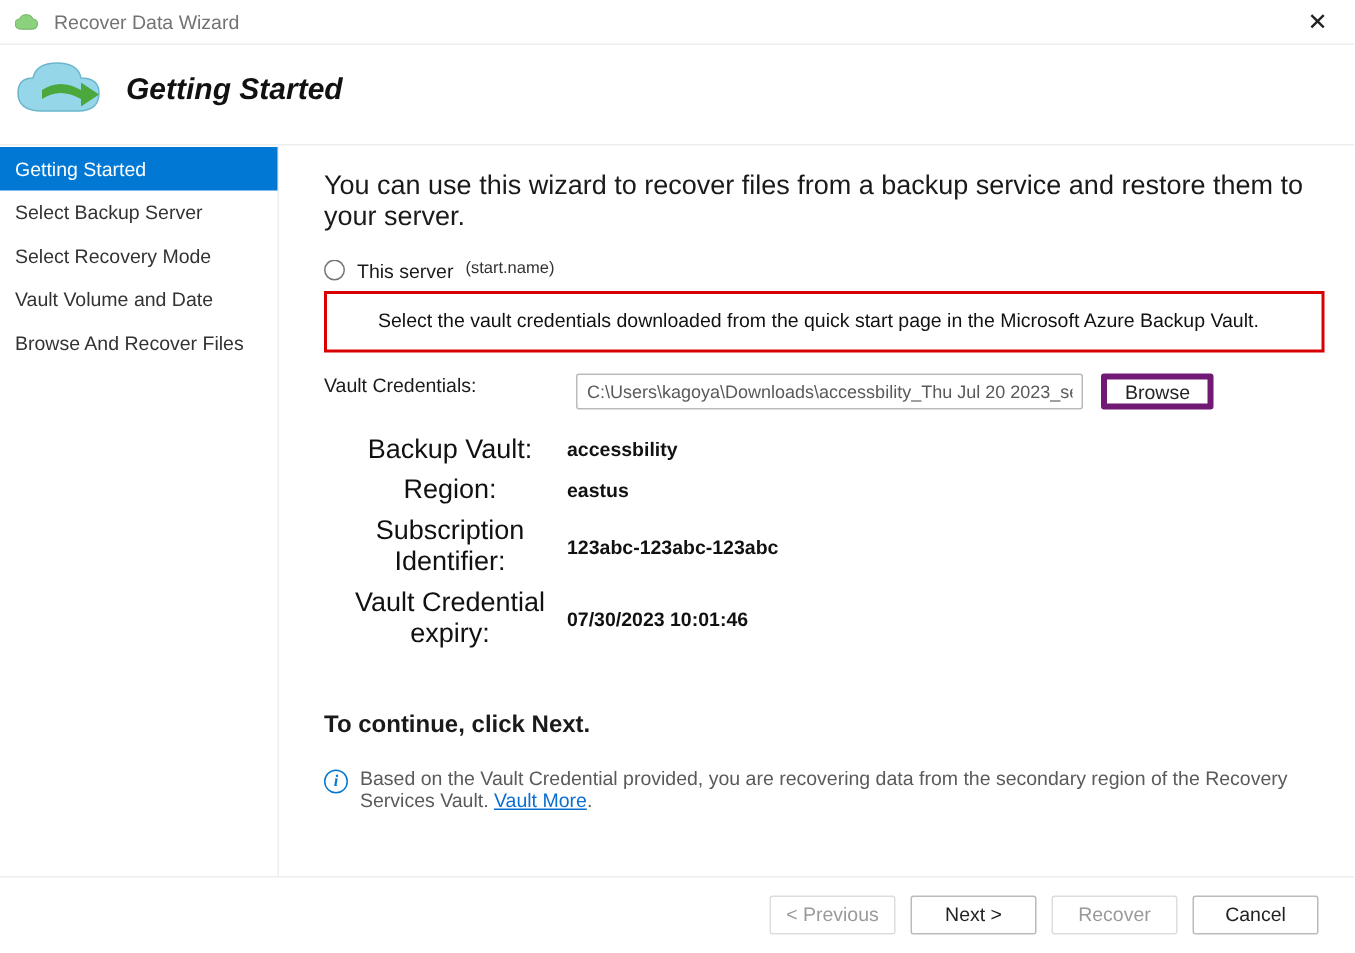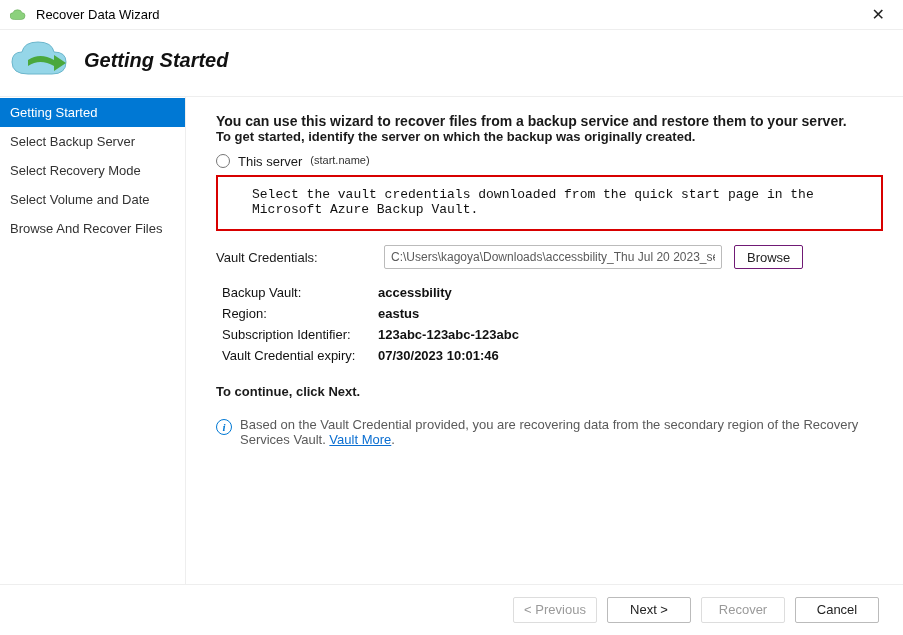--- a/index.html
+++ b/index.html
@@ -6,7 +6,7 @@
   body { width: 903px; height: 635px; background: #fff; color: #1a1a1a; font-size: 13px; overflow: hidden; }
   .titlebar { height: 30px; display: flex; align-items: center; padding: 0 10px; border-bottom: 1px solid #eee; }
   .titlebar .app-icon { width: 18px; height: 14px; margin-right: 8px; }
-  .titlebar .title { flex: 1; font-size: 13px; color: #000000; }
+  .titlebar .title { flex: 1; font-size: 13px; color: #737373; }
   .titlebar .close { font-size: 16px; color: #222; padding: 4px 8px; cursor: default; }
   .header { display: flex; align-items: center; padding: 10px 10px 16px 10px; border-bottom: 1px solid #eee; }
   .header .big-icon { width: 64px; height: 40px; margin-right: 10px; }

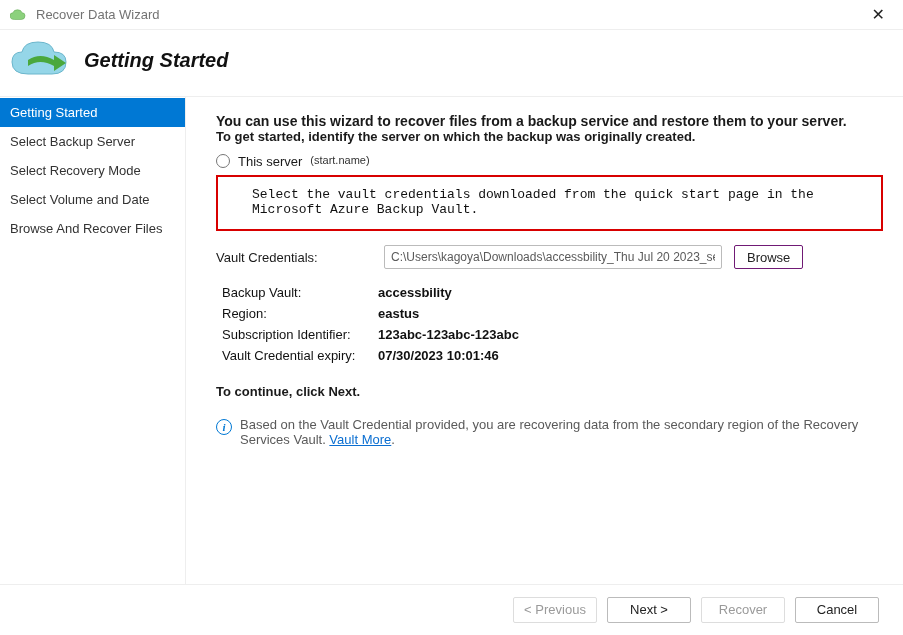--- a/index.html
+++ b/index.html
@@ -16,7 +16,7 @@
   .sidebar .step { padding: 7px 10px 7px 10px; font-size: 13px; color: #333; cursor: default; }
   .sidebar .step.active { background: #0078d4; color: #fff; }
   .content { flex: 1; padding: 16px 20px 12px 30px; }
-  .p1 { font-size: 14px; font-weight: 700; }
+  .p1 { font-size: 18px; margin-bottom: 18px; font-weight: 400; }
   .p2 { font-size: 13px; margin-bottom: 10px; font-weight: 600; }
   .radio-row { display: flex; margin-bottom: 6px; gap: 8px; }
   .radio-row label { font-size: 13px; }

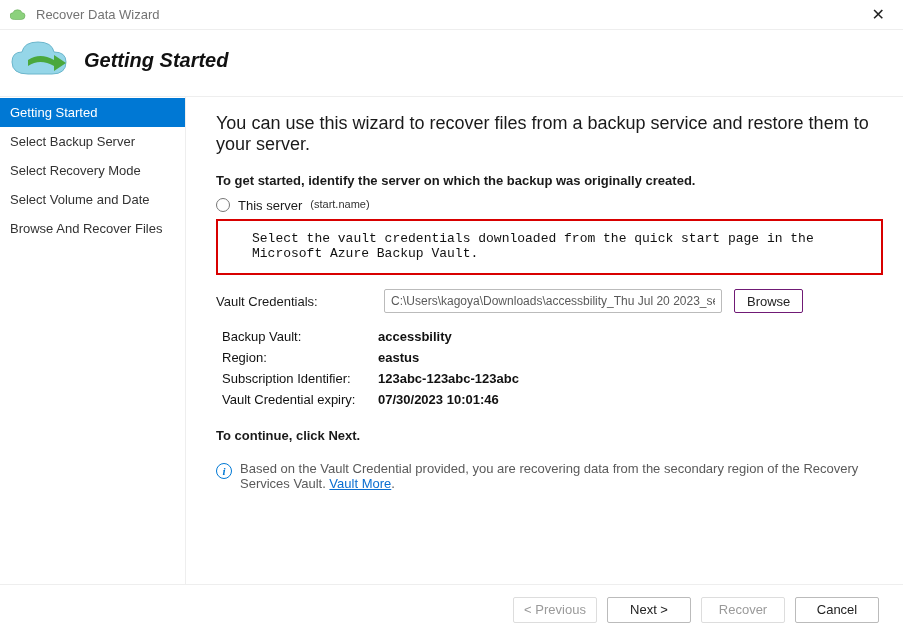--- a/index.html
+++ b/index.html
@@ -73,7 +73,6 @@
 
   <div class="content">
     <div class="p1">You can use this wizard to recover files from a backup service and restore them to your server.</div>
-    <div class="p2">To get started, identify the server on which the backup was originally created.</div>
 
     <div class="radio-row">
       <input type="radio" name="serverSel" style="">

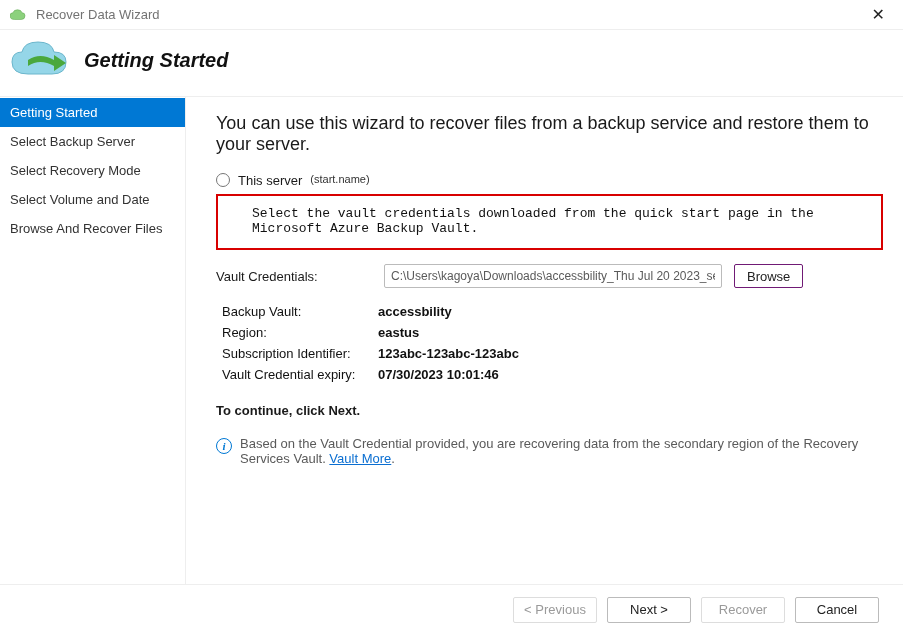--- a/index.html
+++ b/index.html
@@ -67,7 +67,7 @@
     <div class="step active">Getting Started</div>
     <div class="step">Select Backup Server</div>
     <div class="step">Select Recovery Mode</div>
-    <div class="step">Select Volume and Date</div>
+    <div class="step">Vault Volume and Date</div>
     <div class="step">Browse And Recover Files</div>
   </div>
 

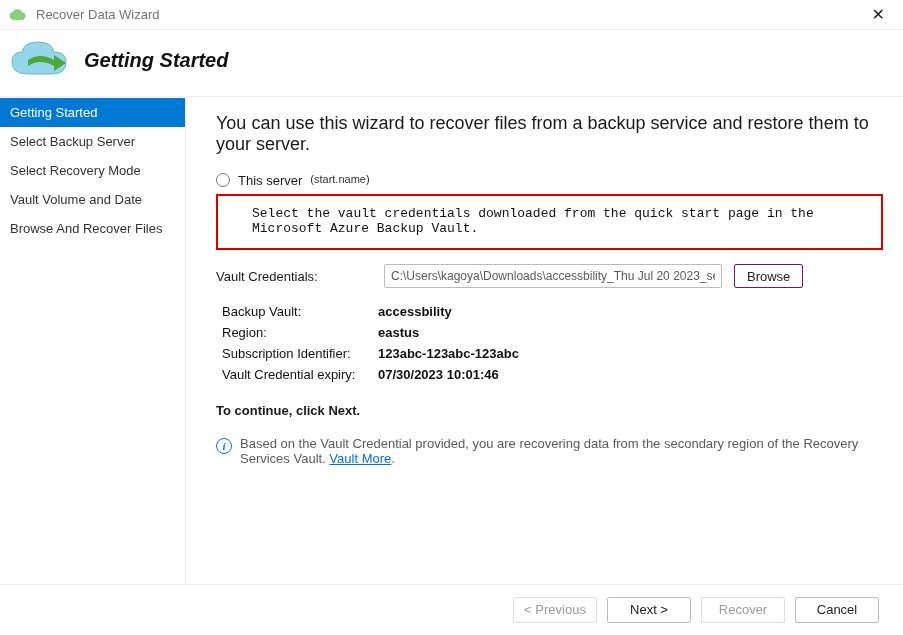--- a/index.html
+++ b/index.html
@@ -22,7 +22,7 @@
   .radio-row label { font-size: 13px; }
   .highlight-box { border: 2.5px solid #d80000; padding: 10px 12px 12px 12px; margin-top: 4px; margin-bottom: 14px; }
   .highlight-box .radio-row { margin-bottom: 6px; }
-  .sub-desc { margin-left: 22px; font-size: 13px; color: #111; font-family: Liberation Mono, monospace; }
+  .sub-desc { margin-left: 22px; font-size: 13px; color: #111; }
   .details { margin-top: 4px; margin-left: 6px; }
   .detail-row { display: flex; align-items: center; margin-bottom: 6px; }
   .detail-row .lbl { width: 156px; font-size: 13px; color: #111; }

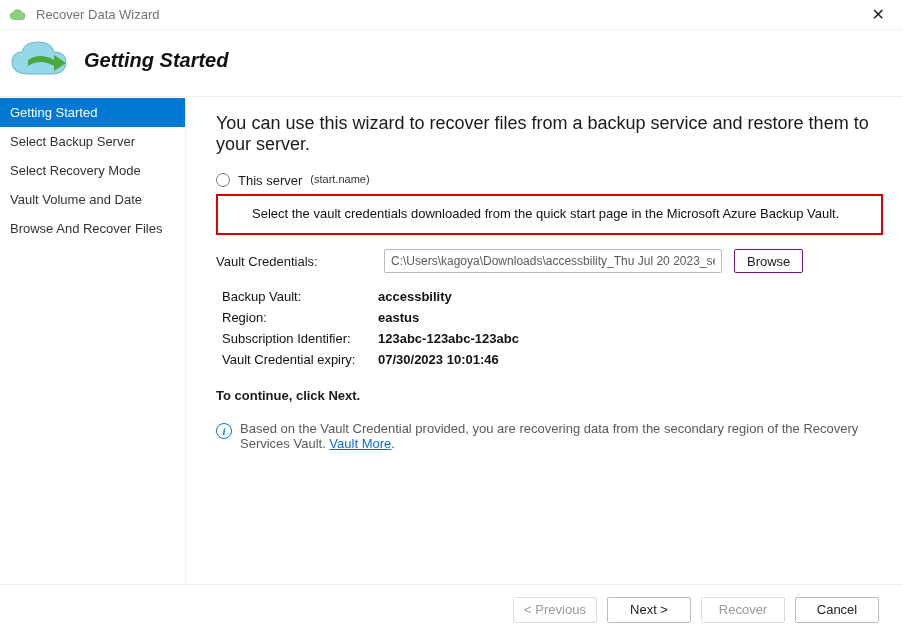--- a/index.html
+++ b/index.html
@@ -27,7 +27,7 @@
   .detail-row { display: flex; align-items: center; margin-bottom: 6px; }
   .detail-row .lbl { width: 156px; font-size: 13px; color: #111; }
   .detail-row .val { font-size: 13px; color: #111; font-weight: bold; }
-  .vault-cred-row { display: flex; align-items: center; gap: 12px; margin-bottom: 16px; }
+  .vault-cred-row { display: flex; gap: 12px; margin-bottom: 16px; }
   .vault-cred-row .lbl { width: 156px; font-size: 13px; }
   .vault-cred-row input[type=text] { width: 338px; height: 24px; padding: 2px 6px; font-size: 12px; color: #5a5a5a; border: 1px solid #bbb; border-radius: 2px; }
   .browse-btn { height: 24px; padding: 0 12px; font-size: 13px; background: #fff; border: 1px solid #701a75; border-radius: 2px; color: #222; cursor: default; }

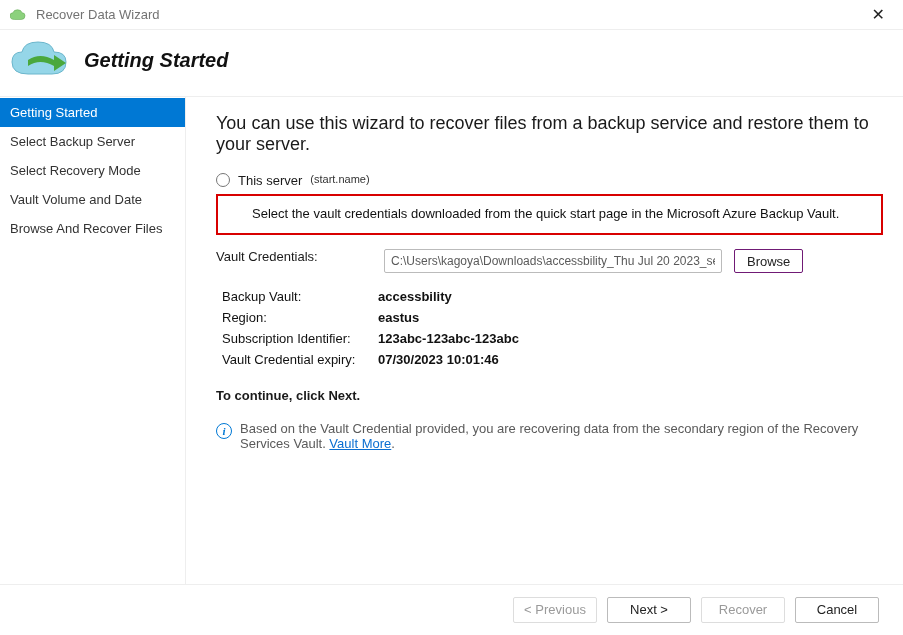--- a/index.html
+++ b/index.html
@@ -30,7 +30,7 @@
   .vault-cred-row { display: flex; gap: 12px; margin-bottom: 16px; }
   .vault-cred-row .lbl { width: 156px; font-size: 13px; }
   .vault-cred-row input[type=text] { width: 338px; height: 24px; padding: 2px 6px; font-size: 12px; color: #5a5a5a; border: 1px solid #bbb; border-radius: 2px; }
-  .browse-btn { height: 24px; padding: 0 12px; font-size: 13px; background: #fff; border: 1px solid #701a75; border-radius: 2px; color: #222; cursor: default; }
+  .browse-btn { height: 24px; padding: 0 12px; font-size: 13px; background: #fff; border: 4px solid #701a75; border-radius: 2px; color: #222; cursor: default; }
   .info-block { display: flex; align-items: flex-start; gap: 8px; margin-top: 18px; }
   .info-icon { width: 16px; height: 16px; border: 1.2px solid #0078d4; border-radius: 50%; color: #0078d4; font-size: 11px; font-style: italic; font-weight: bold; display: inline-flex; align-items: center; justify-content: center; font-family: Georgia, serif; flex-shrink: 0; margin-top: 2px; }
   .info-text { font-size: 13px; color: #5a5a5a; }

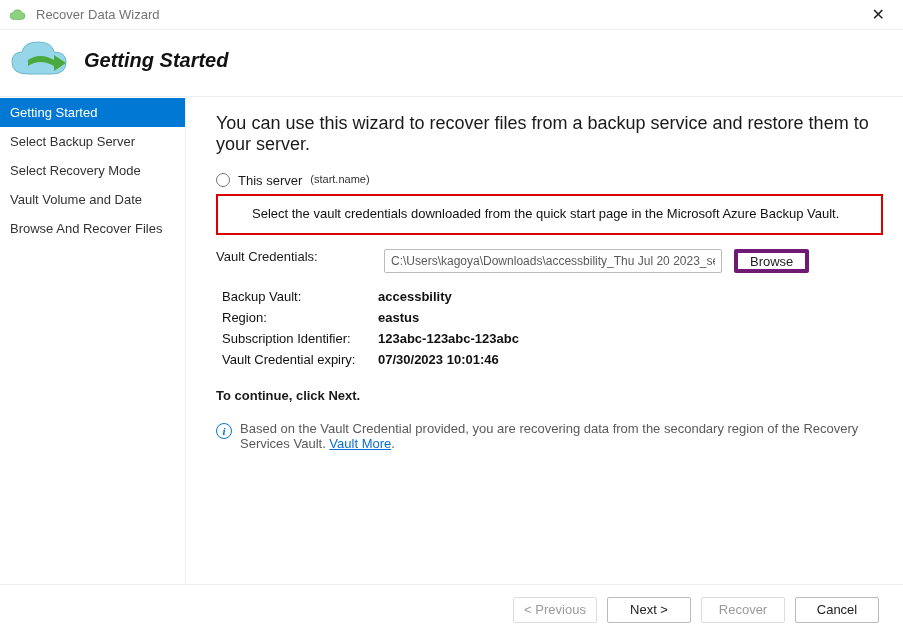--- a/index.html
+++ b/index.html
@@ -25,7 +25,7 @@
   .sub-desc { margin-left: 22px; font-size: 13px; color: #111; }
   .details { margin-top: 4px; margin-left: 6px; }
   .detail-row { display: flex; align-items: center; margin-bottom: 6px; }
-  .detail-row .lbl { width: 156px; font-size: 13px; color: #111; }
+  .detail-row .lbl { width: 156px; font-size: 18px; color: #111; text-align: center; }
   .detail-row .val { font-size: 13px; color: #111; font-weight: bold; }
   .vault-cred-row { display: flex; gap: 12px; margin-bottom: 16px; }
   .vault-cred-row .lbl { width: 156px; font-size: 13px; }

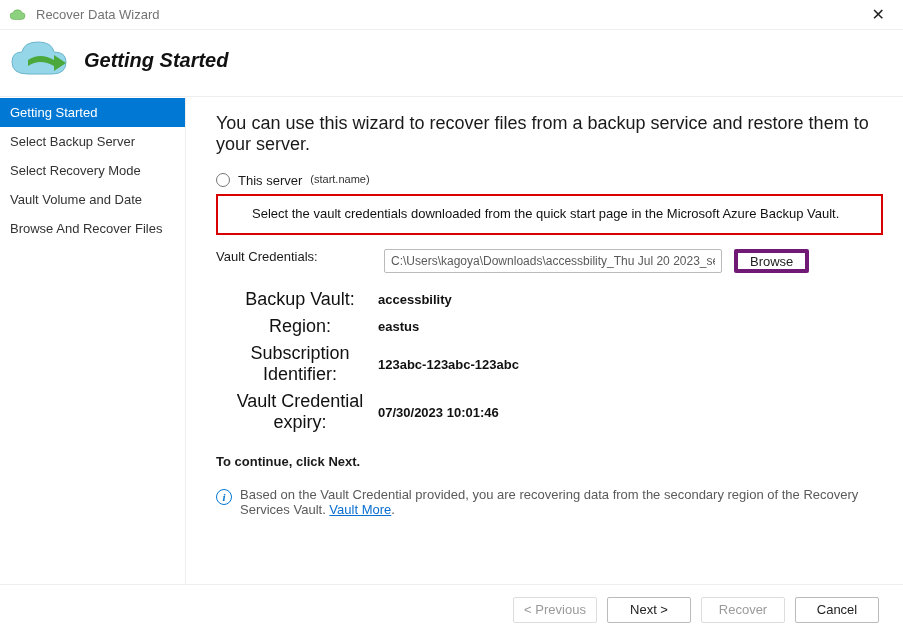--- a/index.html
+++ b/index.html
@@ -35,7 +35,7 @@
   .info-icon { width: 16px; height: 16px; border: 1.2px solid #0078d4; border-radius: 50%; color: #0078d4; font-size: 11px; font-style: italic; font-weight: bold; display: inline-flex; align-items: center; justify-content: center; font-family: Georgia, serif; flex-shrink: 0; margin-top: 2px; }
   .info-text { font-size: 13px; color: #5a5a5a; }
   .info-text a { color: #0a6ed1; text-decoration: underline; }
-  .continue-line { margin-top: 21px; margin-bottom: 8px; font-size: 13px; font-weight: 600; }
+  .continue-line { margin-top: 42px; margin-bottom: 8px; font-size: 16px; font-weight: 600; }
   .footer { height: 50px; border-top: 1px solid #eee; display: flex; align-items: center; justify-content: flex-end; padding-right: 24px; gap: 10px; }
   .footer button { min-width: 84px; height: 26px; font-size: 13px; border: 1px solid #bbb; background: #fff; color: #222; border-radius: 2px; cursor: default; }
   .footer button.disabled { color: #9a9a9a; border-color: #ddd; }

